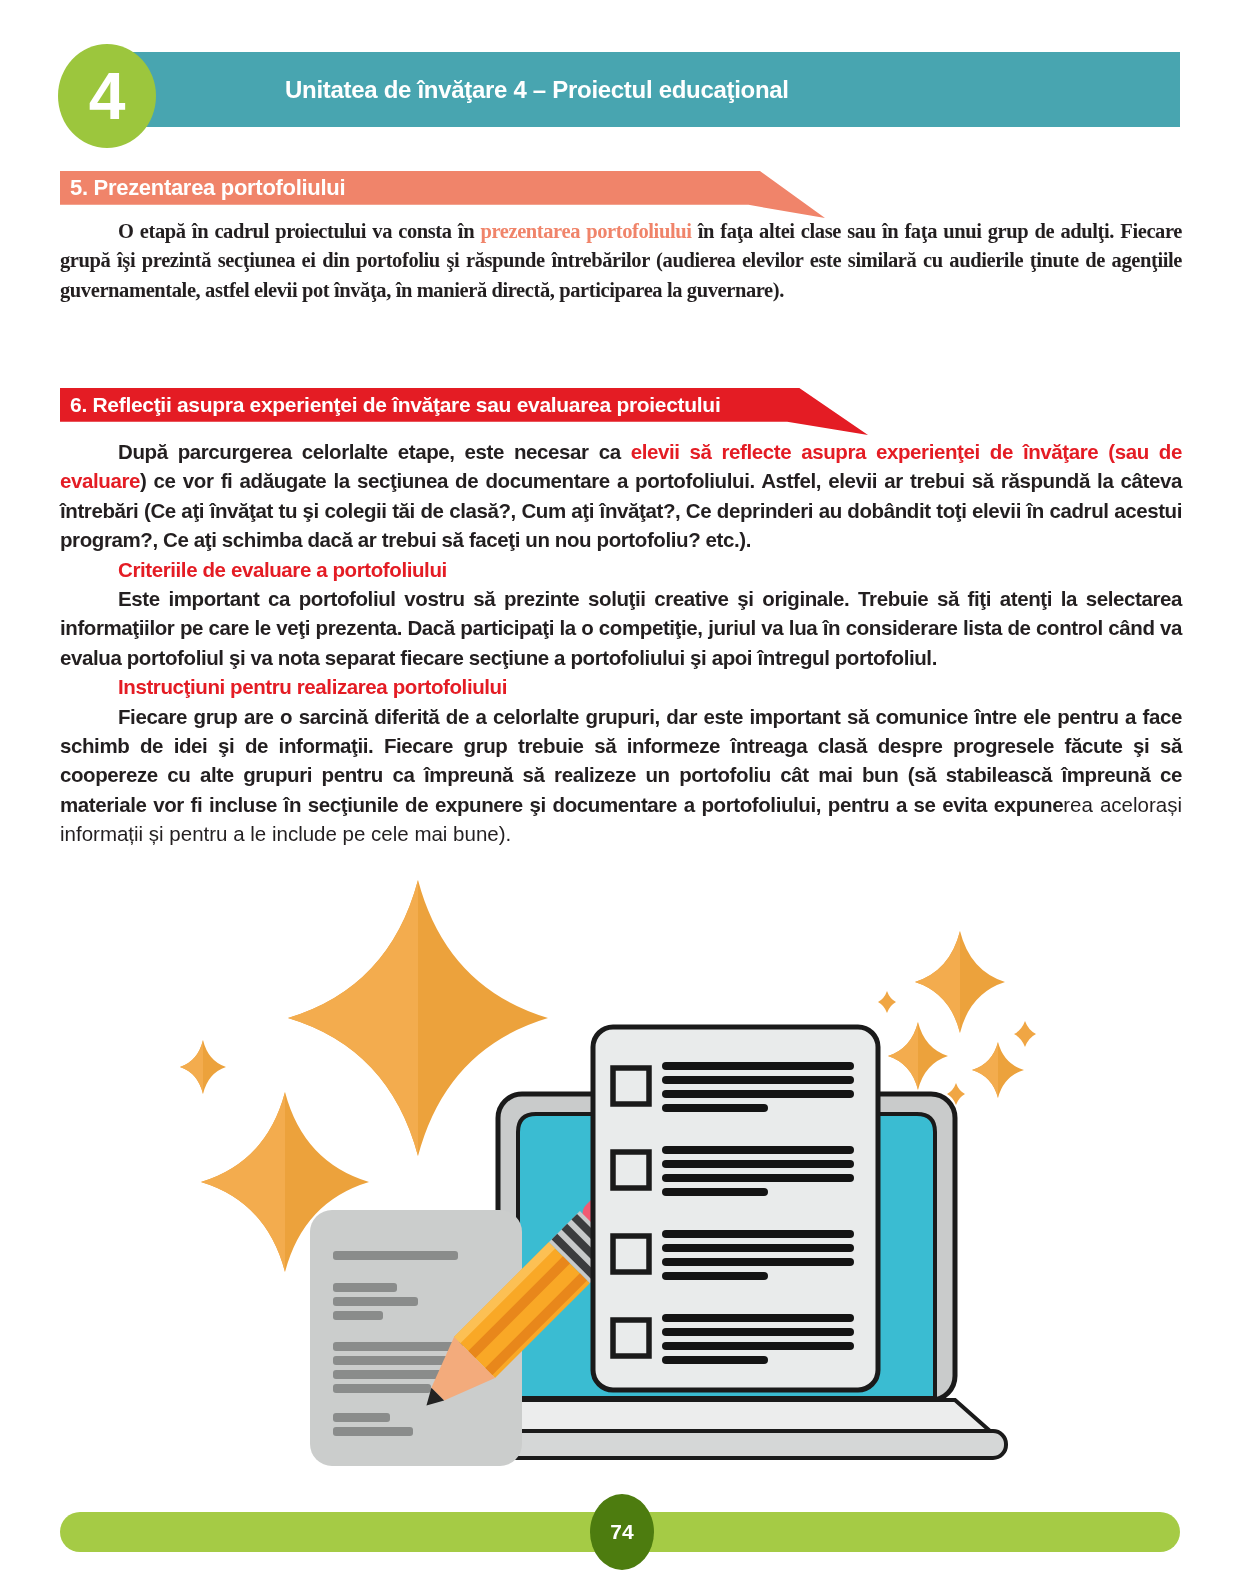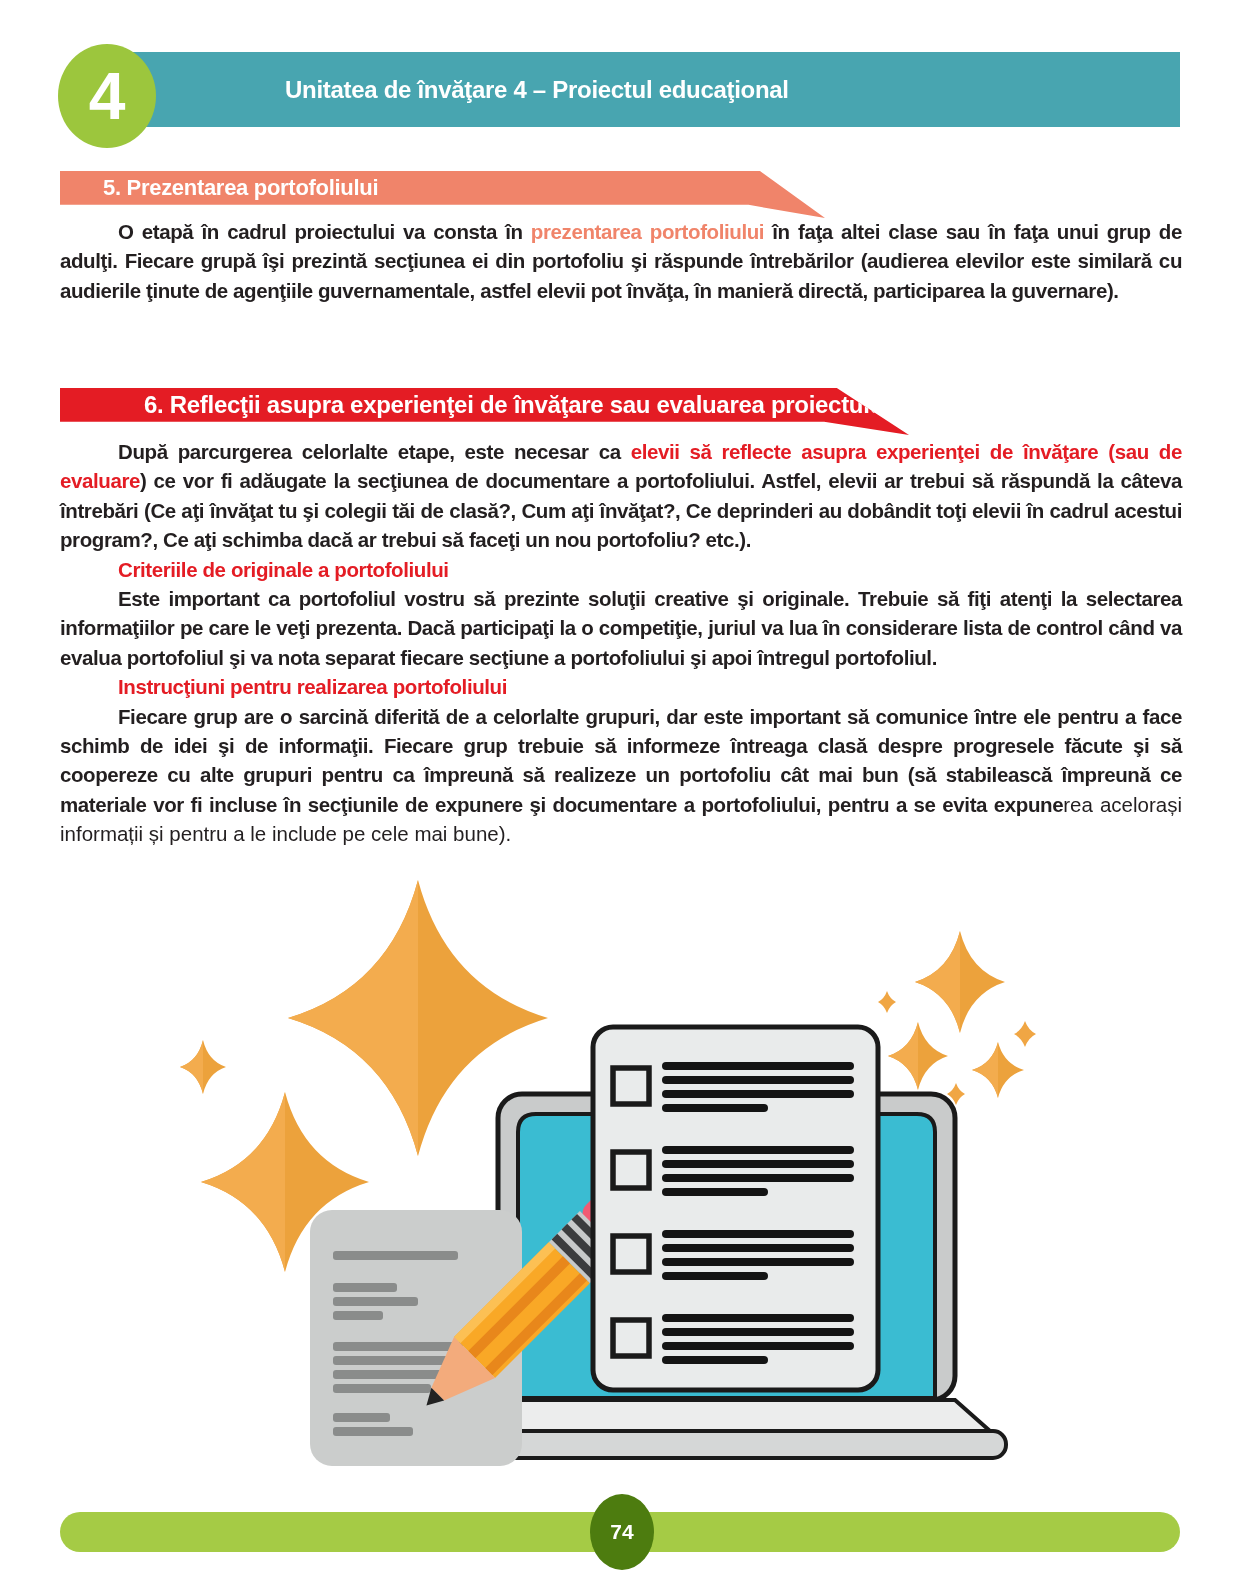--- a/index.html
+++ b/index.html
@@ -19,7 +19,7 @@
   .banner{position:absolute;left:60px;height:47px;color:#fff;font-weight:bold;
           clip-path:polygon(0 0,91.5% 0,100% 100%,90% 72%,0 72%);}
   .banner .bar-label{display:block;height:34px;line-height:33px;padding-left:10px;
-                     white-space:nowrap;letter-spacing:-0.3px;margin-left:33px;}
+                     white-space:nowrap;letter-spacing:-0.3px;}
   .banner-salmon{top:171px;width:765px;background:#F0846A;font-size:22px;}
   .banner-red{top:388px;width:808px;background:#E41C24;font-size:24px;padding-left:41px;}
 

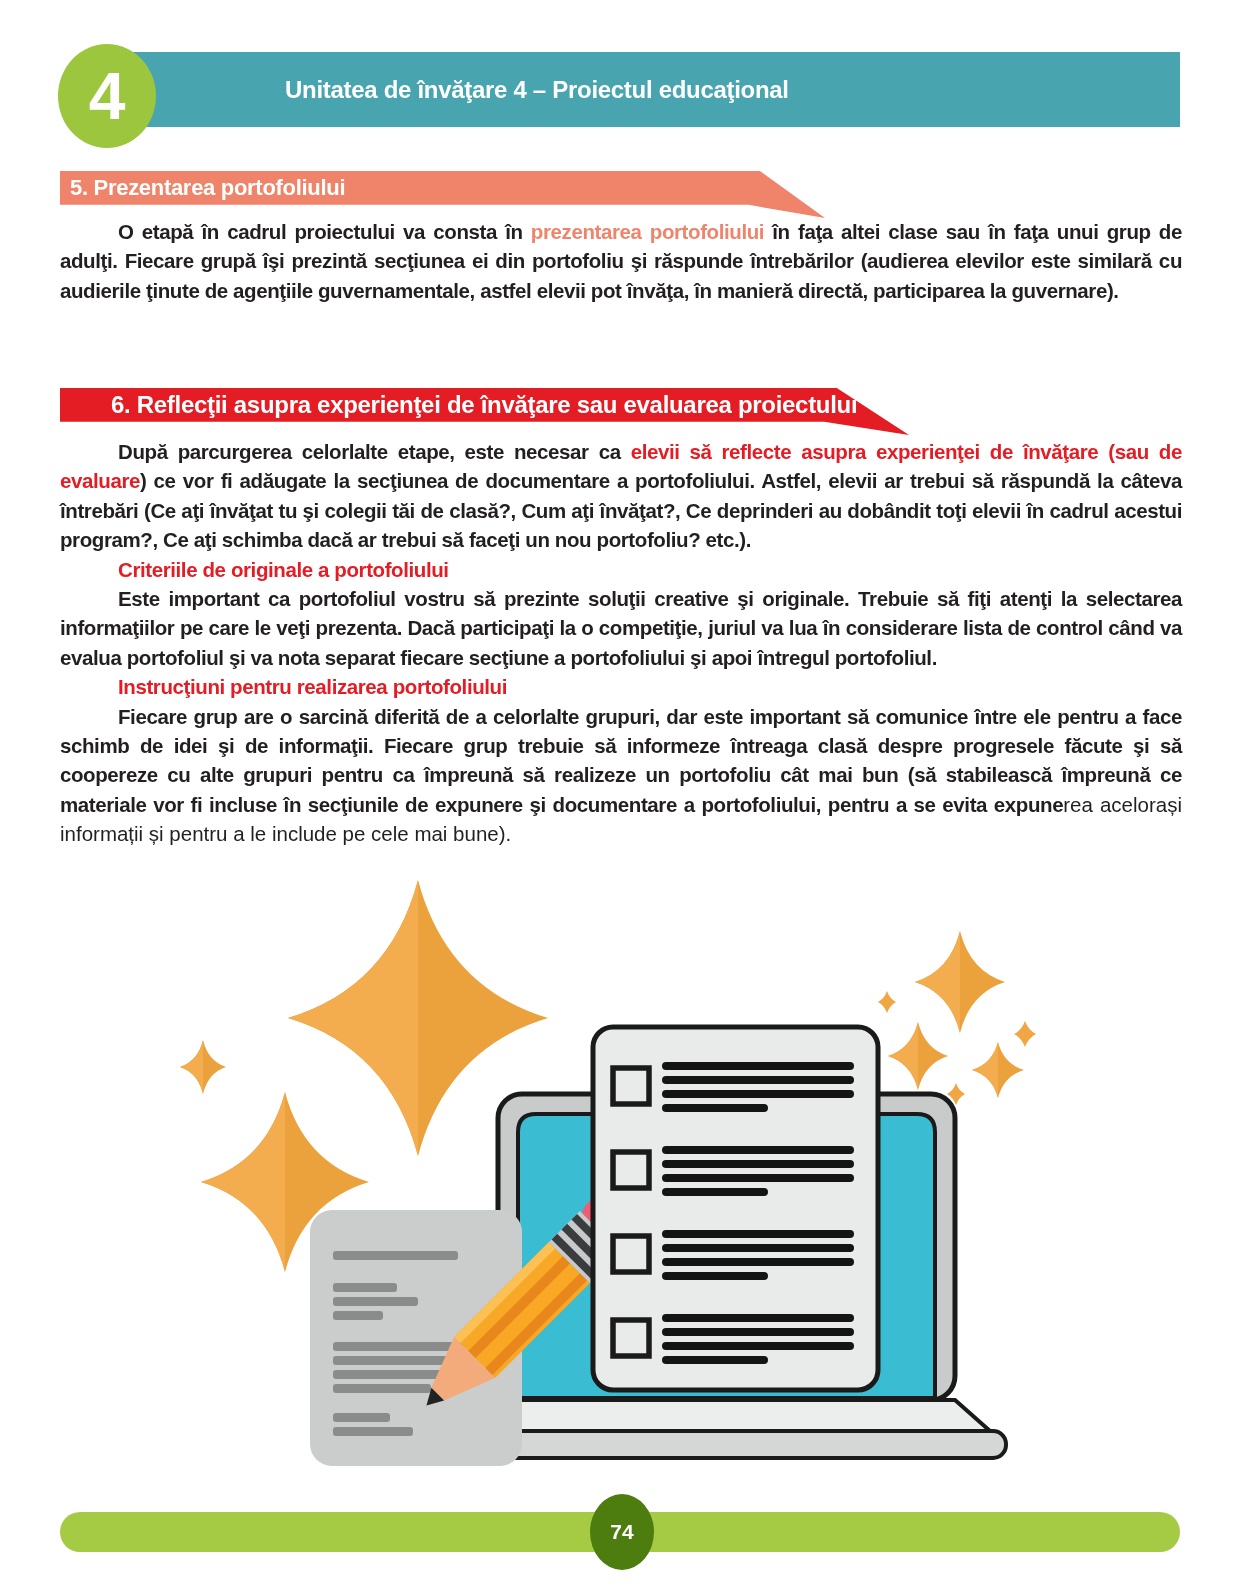--- a/index.html
+++ b/index.html
@@ -27,7 +27,7 @@
   .textcol{position:absolute;left:60px;width:1122px;font-size:20.5px;font-weight:700;
            line-height:29.4px;letter-spacing:-0.4px;text-align:justify;color:#231F20;}
   .textcol p{margin:0;text-indent:58px;}
-  .tc-5{top:217px;}
+  .tc-5{top:217px;font-family:Liberation Serif, serif;}
   .tc-6{top:437px;}
   .hl-salmon{color:#F0846A;}
   .hl-red{color:#E41C24;}

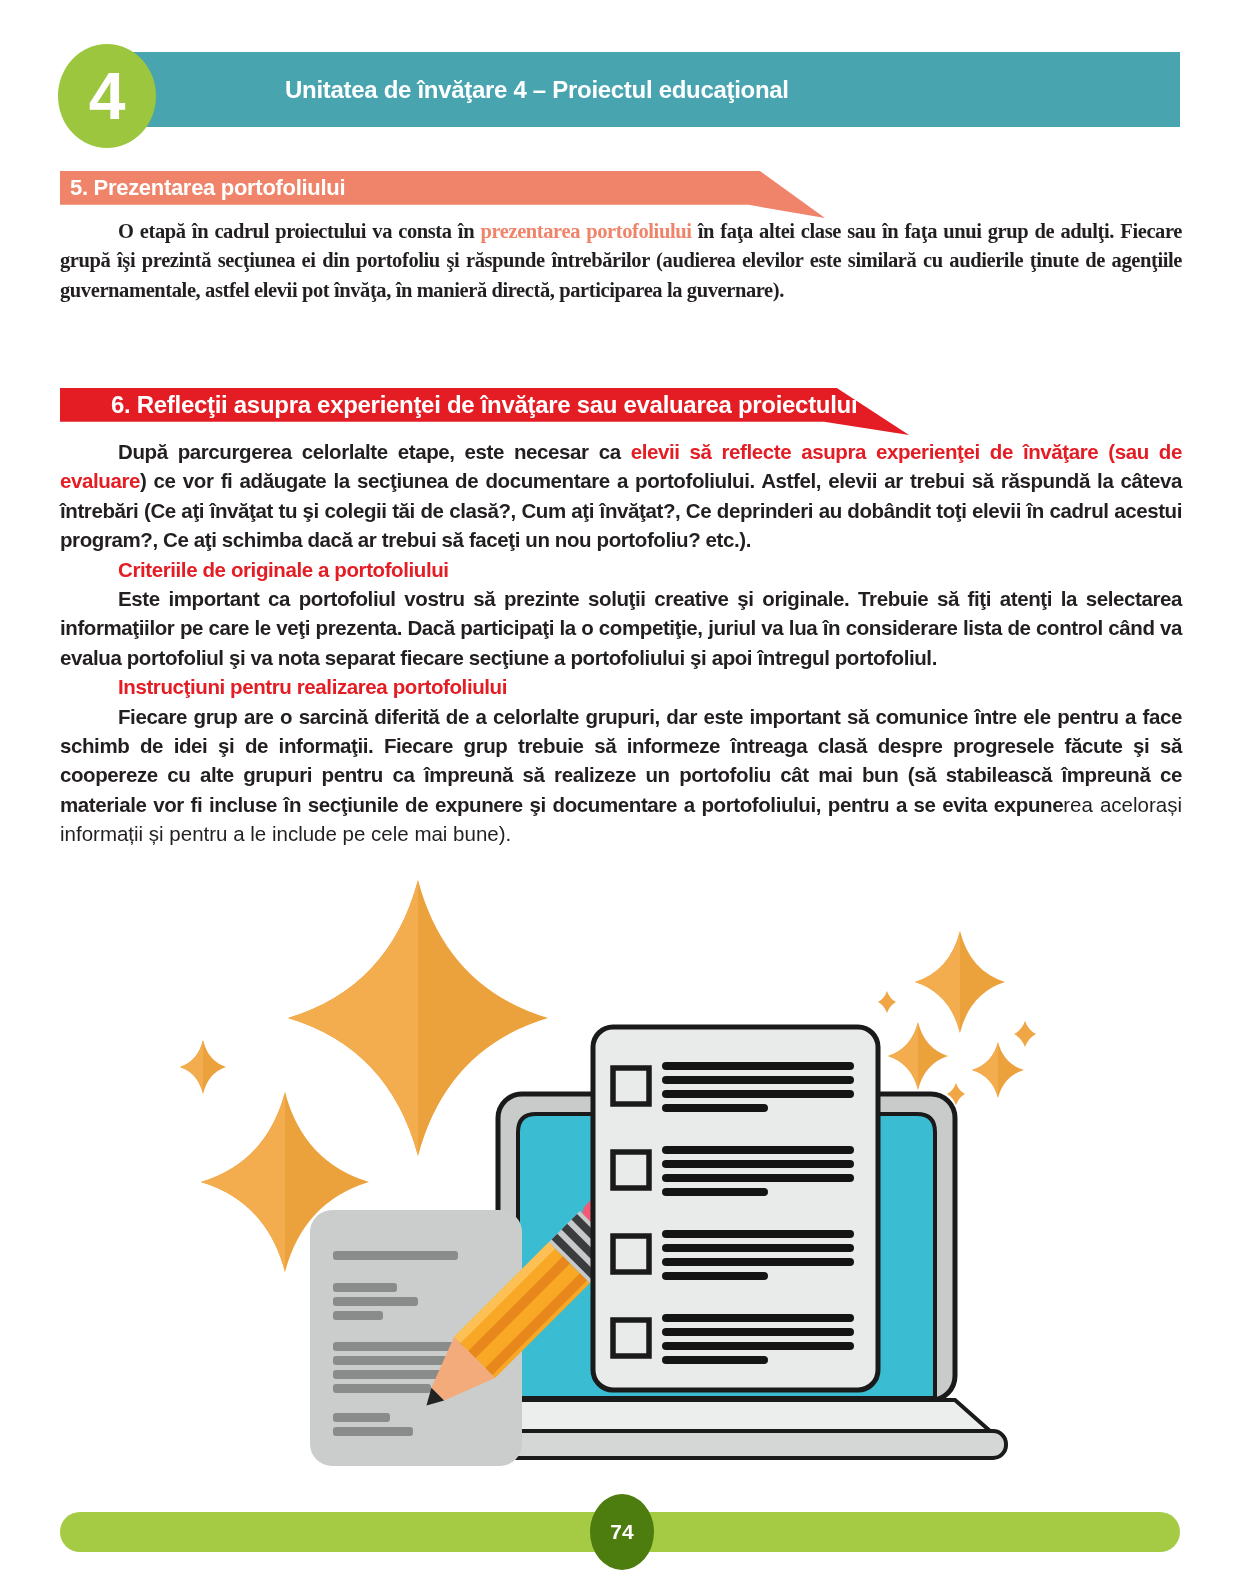--- a/index.html
+++ b/index.html
@@ -21,7 +21,7 @@
   .banner .bar-label{display:block;height:34px;line-height:33px;padding-left:10px;
                      white-space:nowrap;letter-spacing:-0.3px;}
   .banner-salmon{top:171px;width:765px;background:#F0846A;font-size:22px;}
-  .banner-red{top:388px;width:808px;background:#E41C24;font-size:24px;padding-left:41px;}
+  .banner-red{top:388px;width:808px;background:#E41C24;font-size:21px;}
 
   
   .textcol{position:absolute;left:60px;width:1122px;font-size:20.5px;font-weight:700;

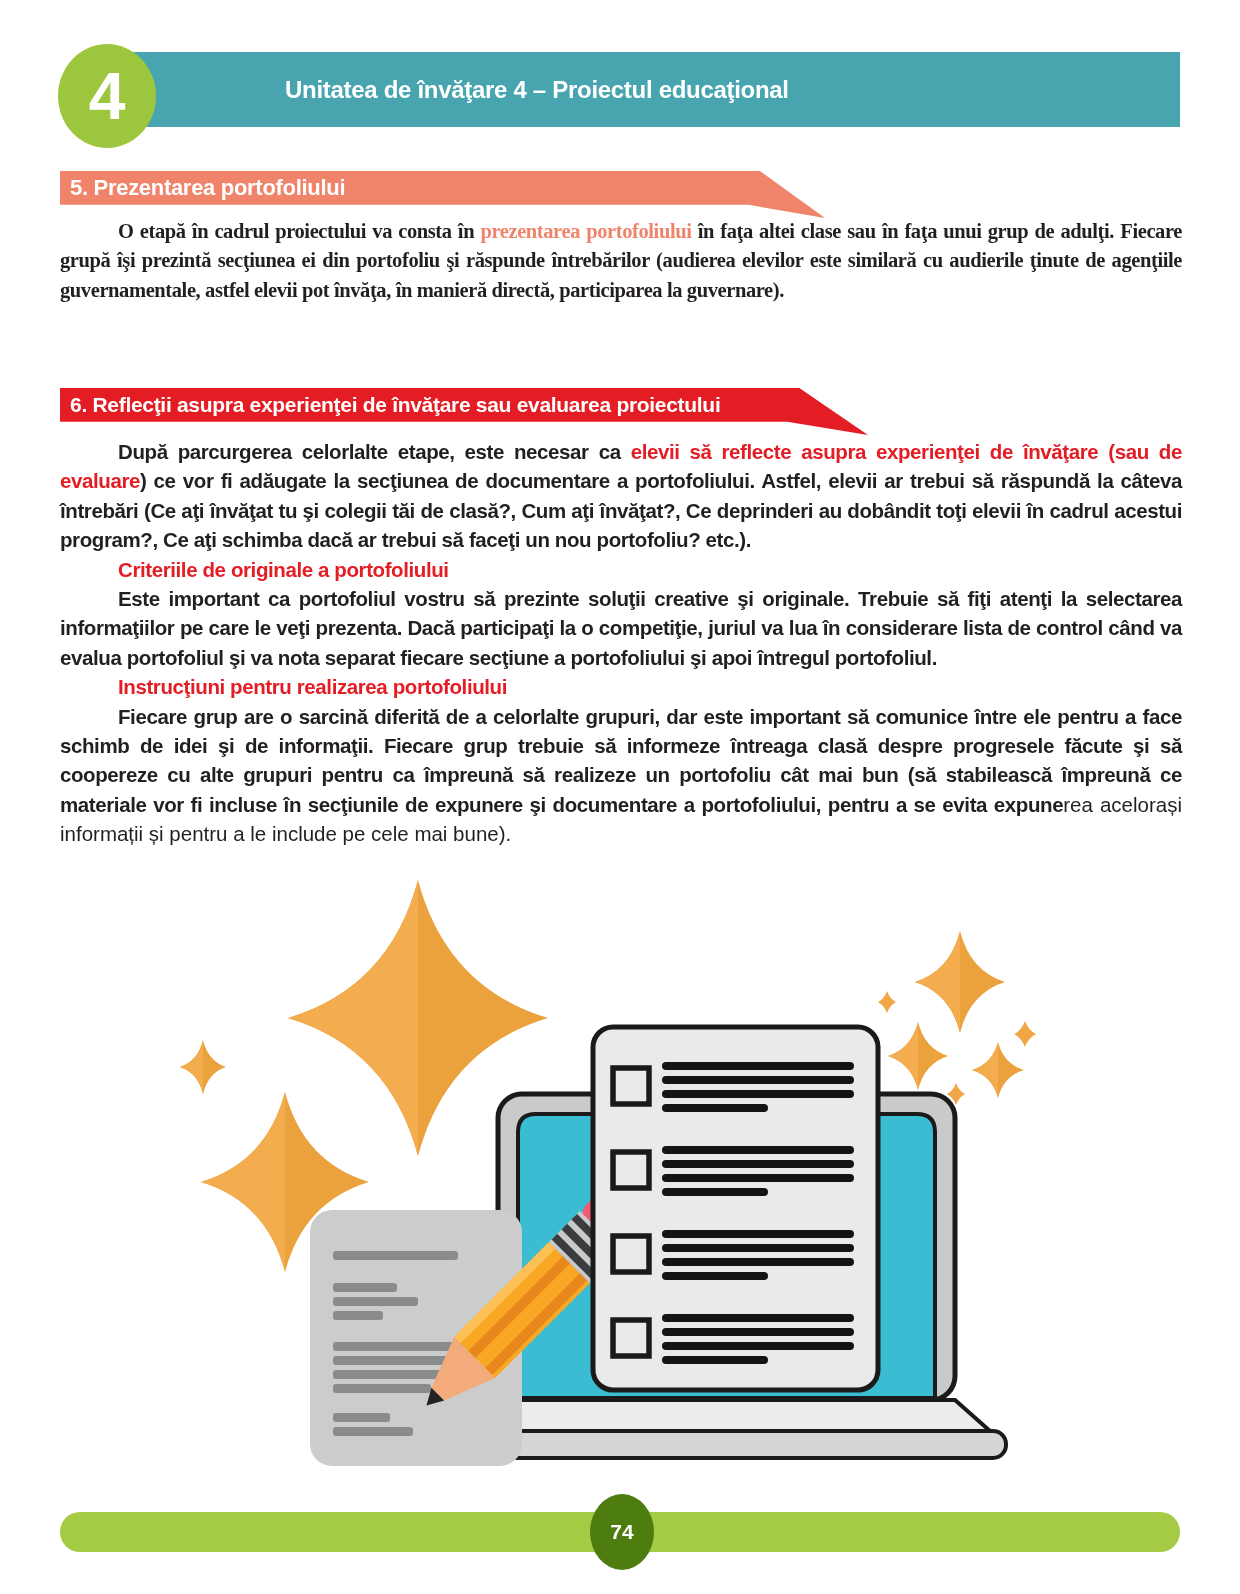--- a/index.html
+++ b/index.html
@@ -66,7 +66,7 @@
   </div>
   <div class="textcol tc-6">
     <p><span>După parcurgerea celorlalte etape, este necesar ca </span><span class="hl-red">elevii să reflecte asupra experienţei de învăţare (sau de evaluare</span><span>) ce vor fi adăugate la secţiunea de documentare a portofoliului. Astfel, elevii ar trebui să răspundă la câteva întrebări (Ce aţi învăţat tu şi colegii tăi de clasă?, Cum aţi învăţat?, Ce deprinderi au dobândit toţi elevii în cadrul acestui program?, Ce aţi schimba dacă ar trebui să faceţi un nou portofoliu? etc.).</span></p>
-    <div class="red-heading">Criteriile de originale a portofoliului</div>
+    <div class="red-heading">Criteriile de evaluare a portofoliului</div>
     <p>Este important ca portofoliul vostru să prezinte soluţii creative şi originale. Trebuie să fiţi atenţi la selectarea informaţiilor pe care le veţi prezenta. Dacă participaţi la o competiţie, juriul va lua în considerare lista de control când va evalua portofoliul şi va nota separat fiecare secţiune a portofoliului şi apoi întregul portofoliul.</p>
     <div class="red-heading">Instrucţiuni pentru realizarea portofoliului</div>
     <p><span>Fiecare grup are o sarcină diferită de a celorlalte grupuri, dar este important să comunice între ele pentru a face schimb de idei şi de informaţii. Fiecare grup trebuie să informeze întreaga clasă despre progresele făcute şi să coopereze cu alte grupuri pentru ca împreună să realizeze un portofoliu cât mai bun (să stabilească împreună ce materiale vor fi incluse în secţiunile de expunere şi documentare a portofoliului, pentru a se evita expune</span><span class="light-end">rea acelorași informații și pentru a le include pe cele mai bune).</span></p>

